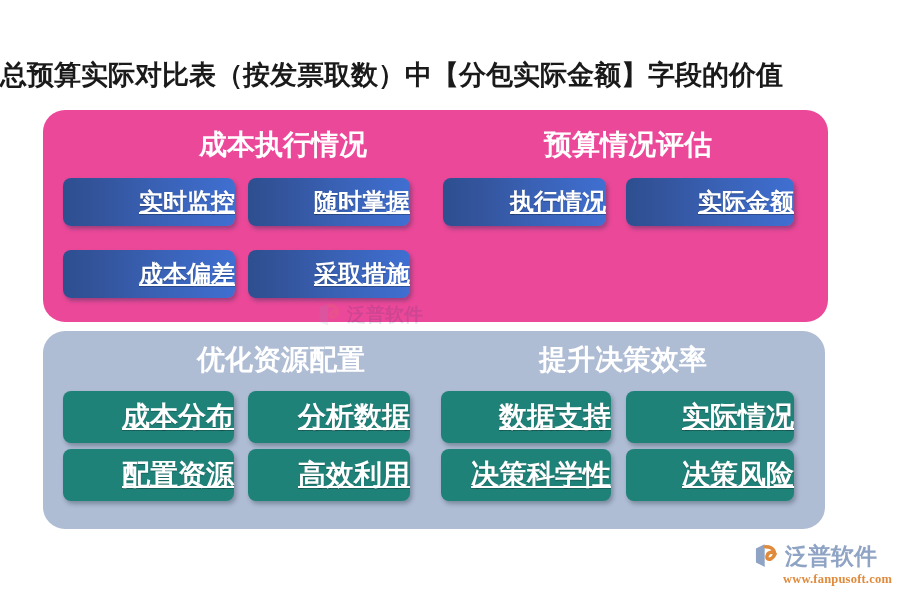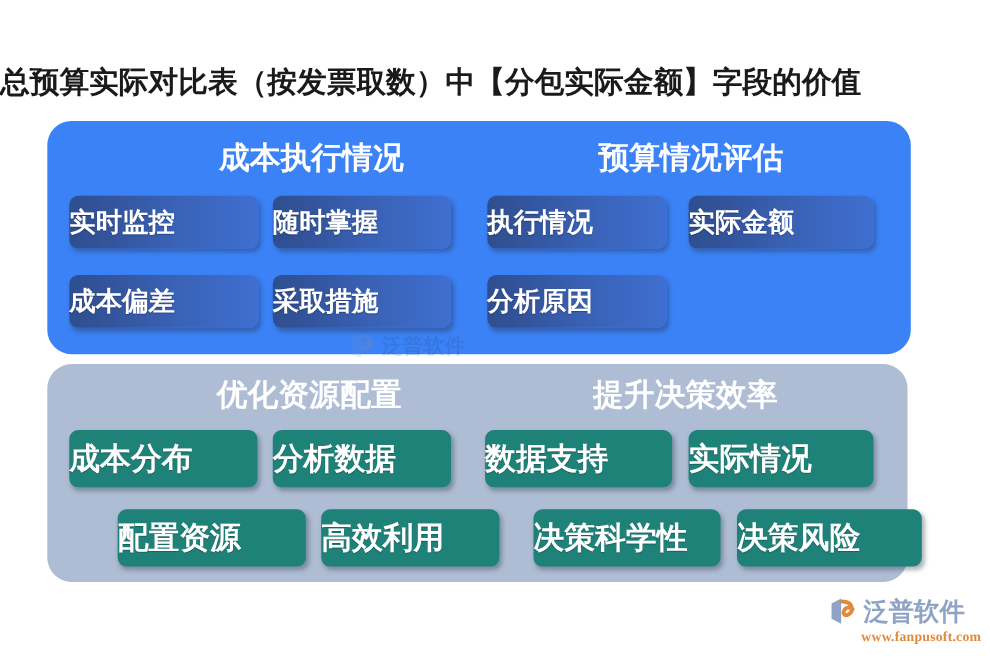--- a/index.html
+++ b/index.html
@@ -48,7 +48,7 @@
     top: 110px;
     width: 785px;
     height: 212px;
-    background: #3b82f6;
+    background: #ec4899;
     border-radius: 22px;
   }
   .panel-steel {

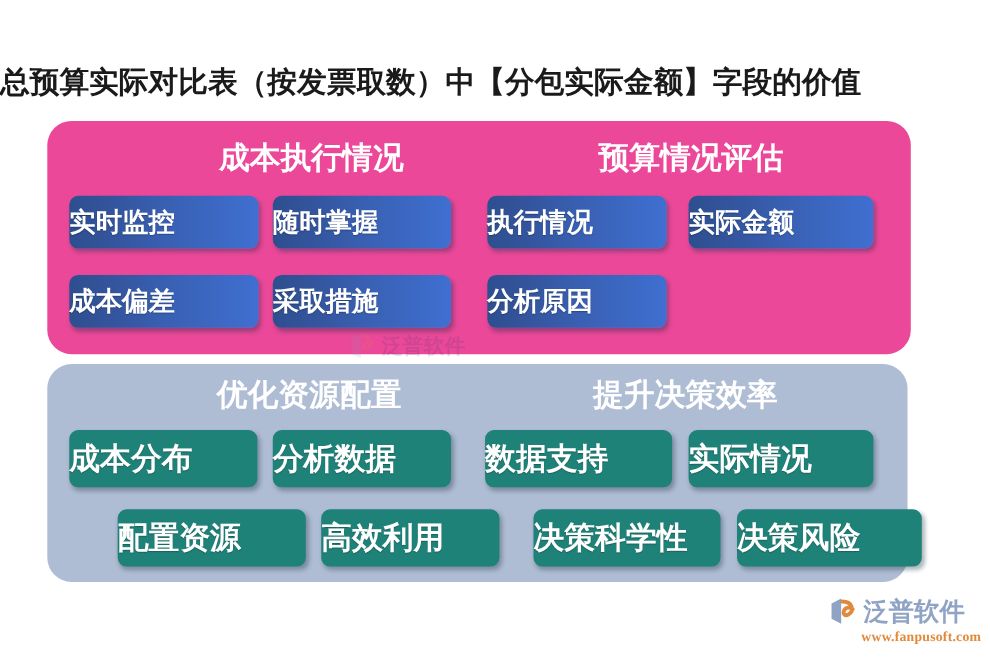--- a/index.html
+++ b/index.html
@@ -82,13 +82,14 @@
     box-sizing: border-box;
     display: flex;
     align-items: center;
-    justify-content: flex-start;
+    justify-content: flex-end;
     font-family: "Liberation Serif", "DejaVu Serif", serif;
     font-weight: bold;
     color: #ffffff;
     white-space: nowrap;
     border-radius: 8px;
     text-shadow: 0 1px 1px rgba(0,0,0,0.25);
+    text-decoration: underline;
   }
   .btn-blue {
     background: linear-gradient(to right, #2d4f8f 0%, #33539a 18%, #3a63b8 60%, #3f6fd1 100%);

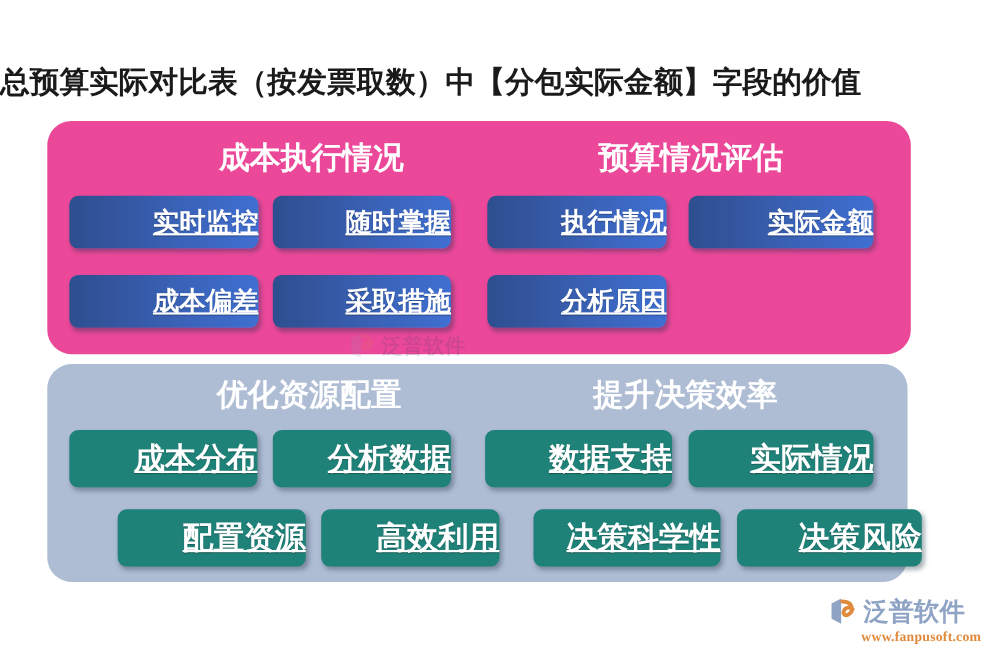--- a/index.html
+++ b/index.html
@@ -218,9 +218,6 @@
     <div class="btn btn-blue bb-c4 bb-r1">
       <span>实际金额</span>
     </div>
-    <div class="btn btn-blue bb-c3 bb-r2">
-      <span>分析原因</span>
-    </div>
   </div>
 
   <div class="panel panel-steel">

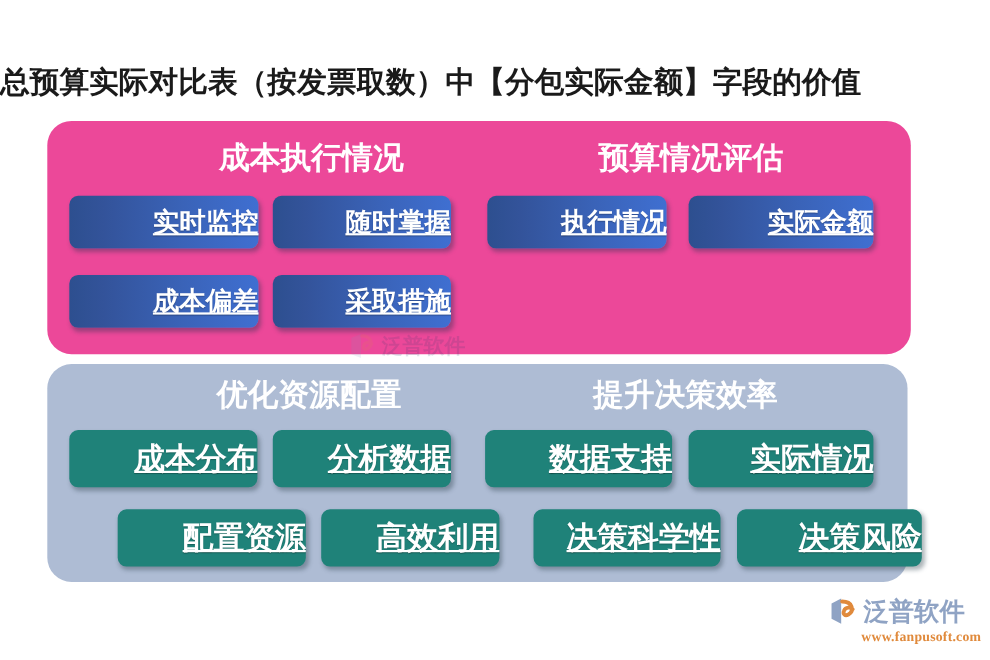--- a/index.html
+++ b/index.html
@@ -116,7 +116,7 @@
   .tb-c3 { left: 398px; width: 170px; }
   .tb-c4 { left: 583px; width: 168px; }
   .tb-r1 { top: 60px;  height: 52px; }
-  .tb-r2 { top: 132px; height: 52px; margin-left: 44px; }
+  .tb-r2 { top: 118px; height: 52px; }
 
   
   .watermark {

